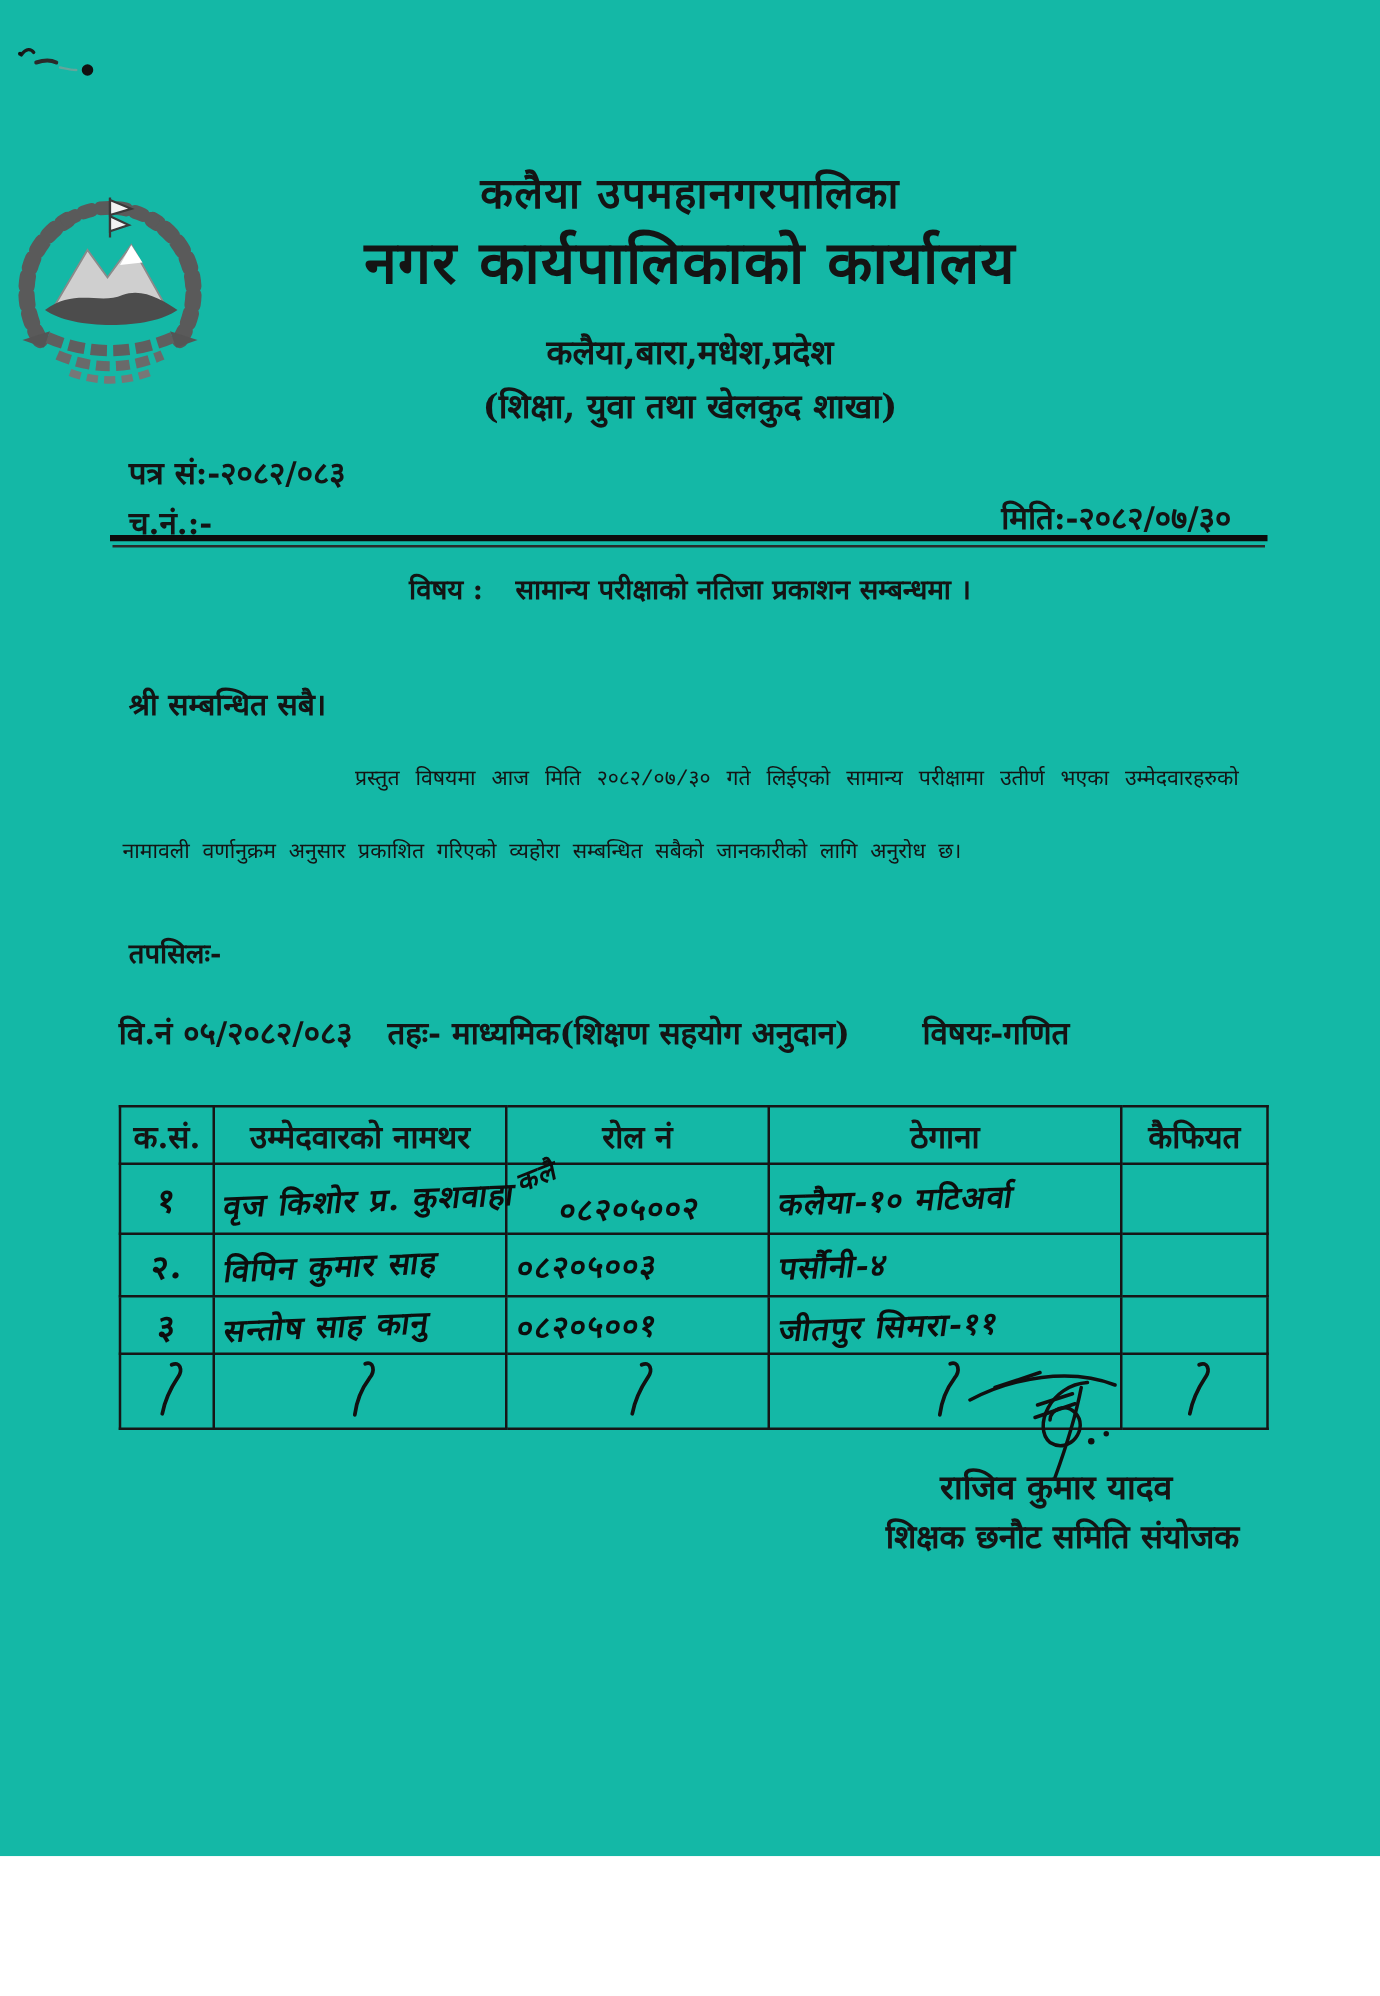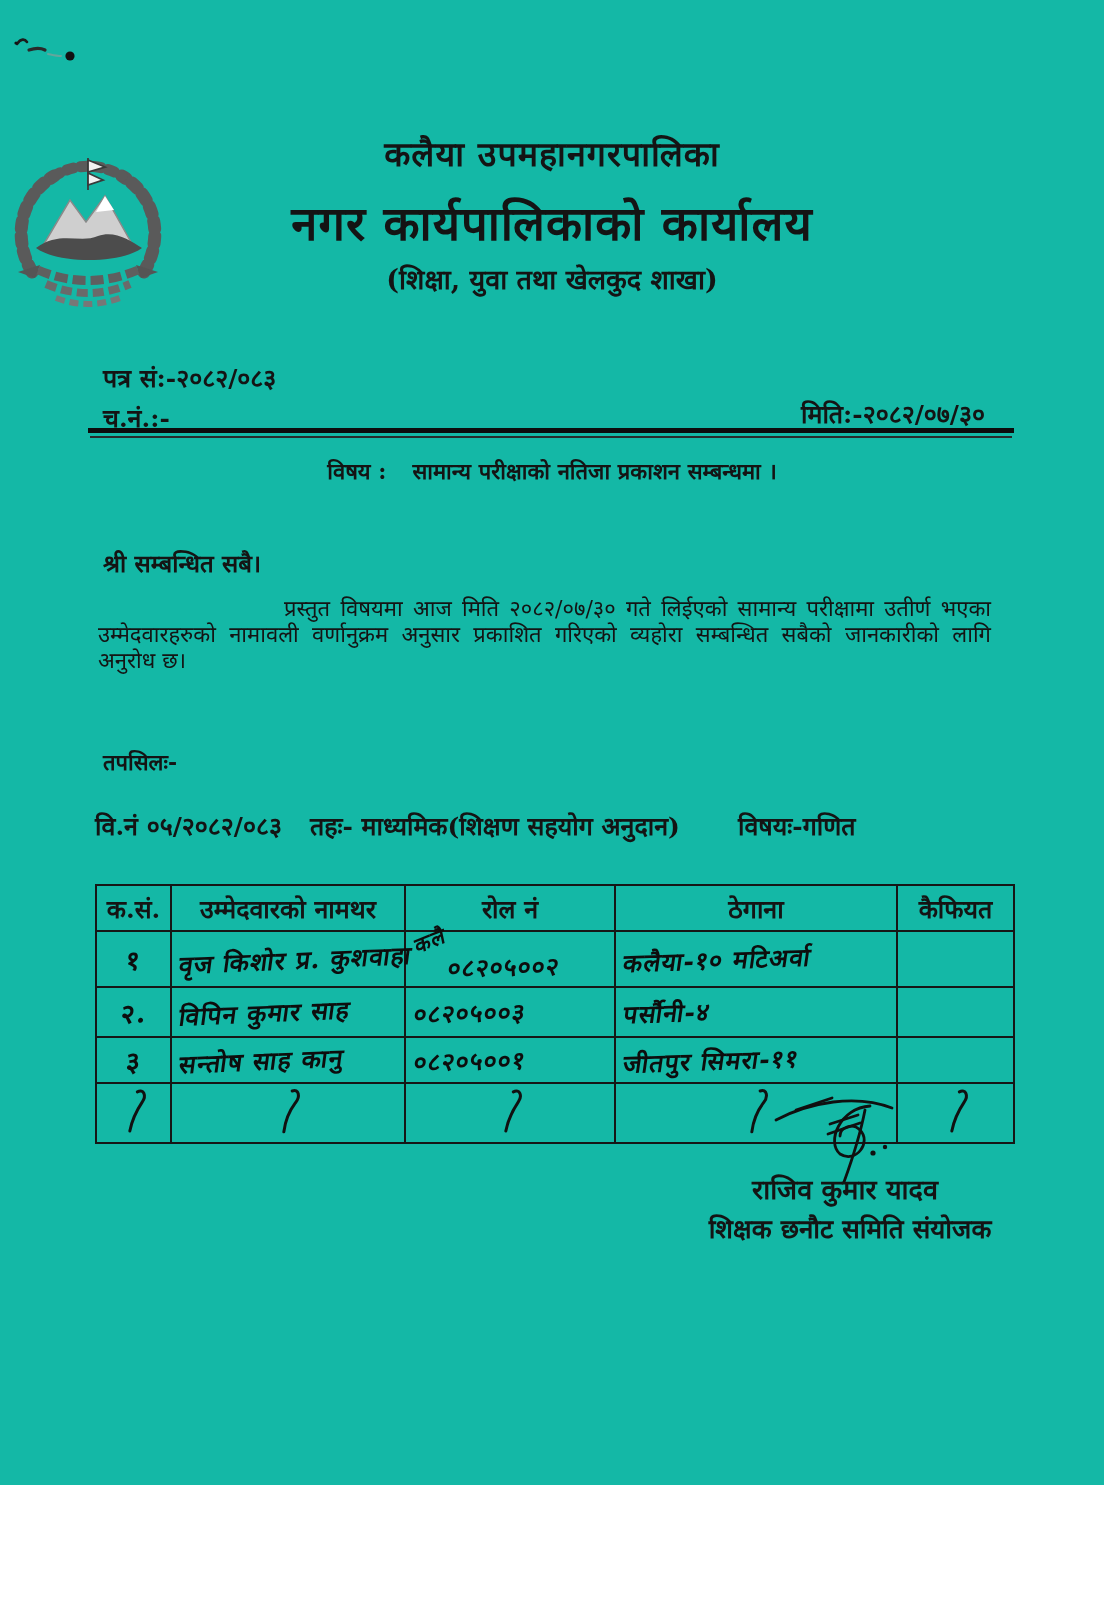--- a/index.html
+++ b/index.html
@@ -15,7 +15,7 @@
   
   .letterhead{left:0;top:130px;width:1104px;text-align:center;}
   .lh-muni{font-size:34px;font-weight:700;letter-spacing:1px;}
-  .lh-office{font-size:47px;font-weight:700;margin-top:14px;letter-spacing:1px;}
+  .lh-office{font-size:47px;font-weight:700;letter-spacing:1px;}
   .lh-addr{font-size:27px;font-weight:700;margin-top:22px;}
   .lh-branch{font-size:27px;font-weight:700;margin-top:6px;}
   

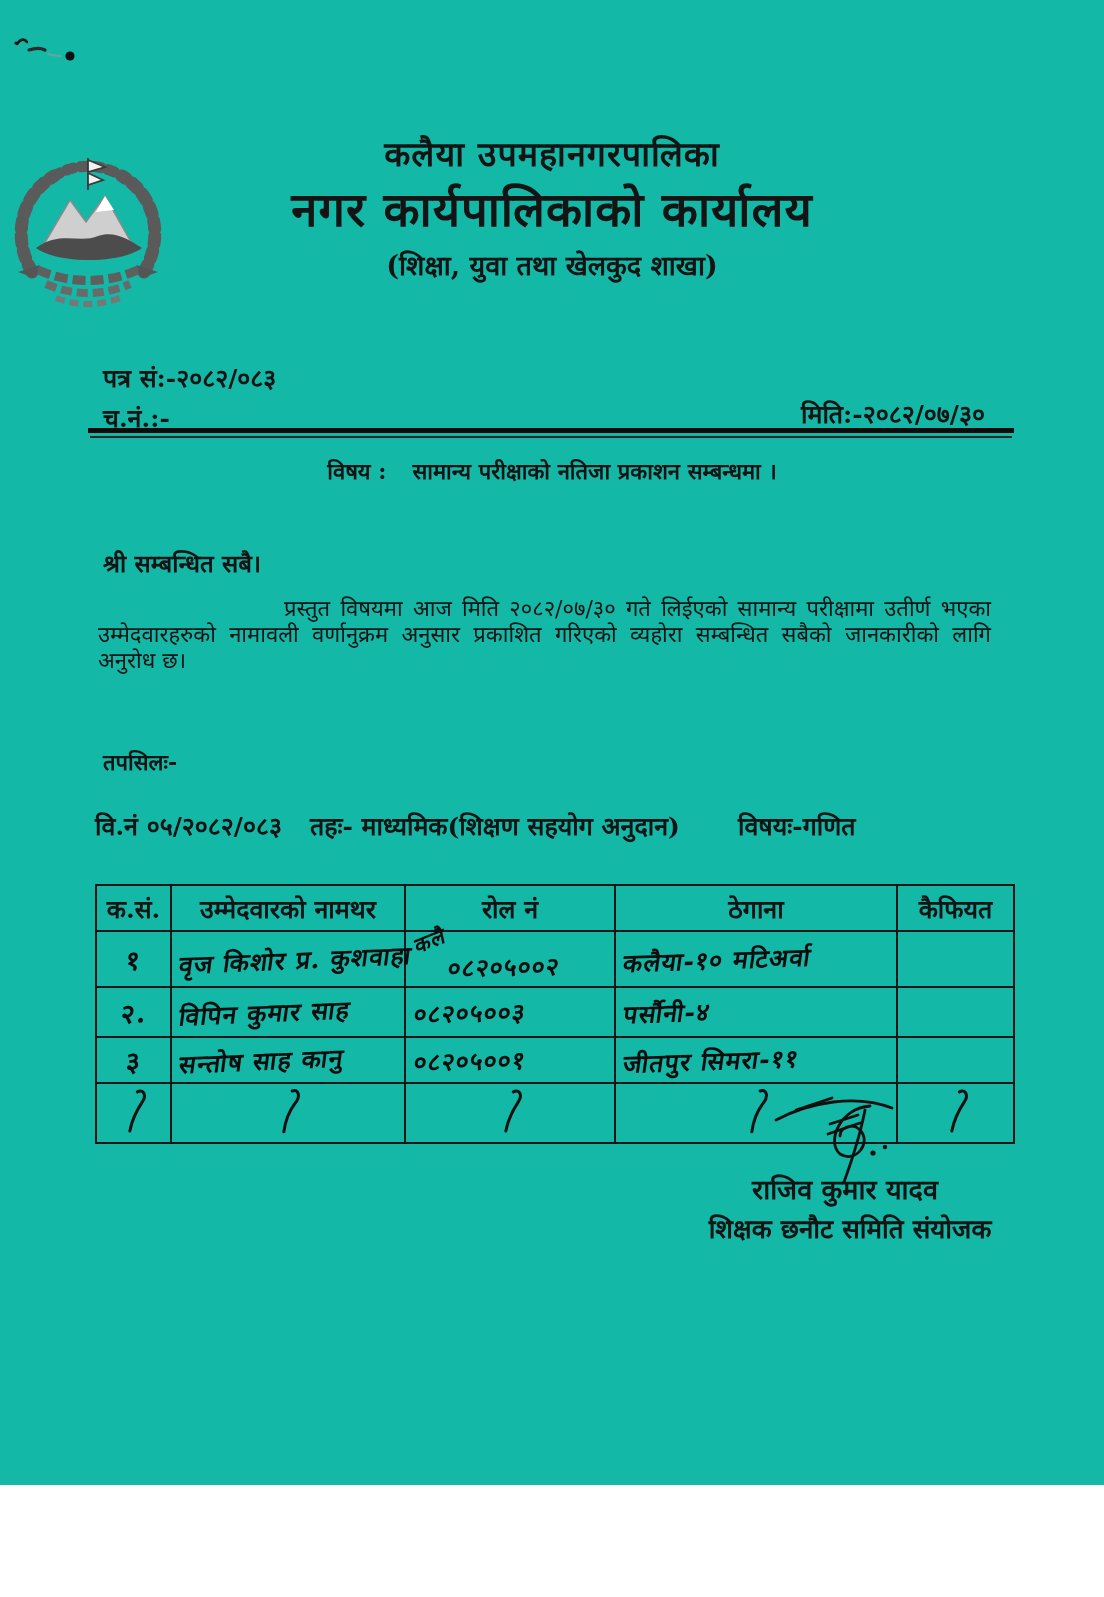--- a/index.html
+++ b/index.html
@@ -121,6 +121,7 @@
   <div class="abs letterhead">
     <div class="lh-muni">कलैया उपमहानगरपालिका</div>
     <div class="lh-office">नगर कार्यपालिकाको कार्यालय</div>
+    <div class="lh-addr">कलैया,बारा,मधेश,प्रदेश</div>
     <div class="lh-branch">(शिक्षा, युवा तथा खेलकुद शाखा)</div>
   </div>
 

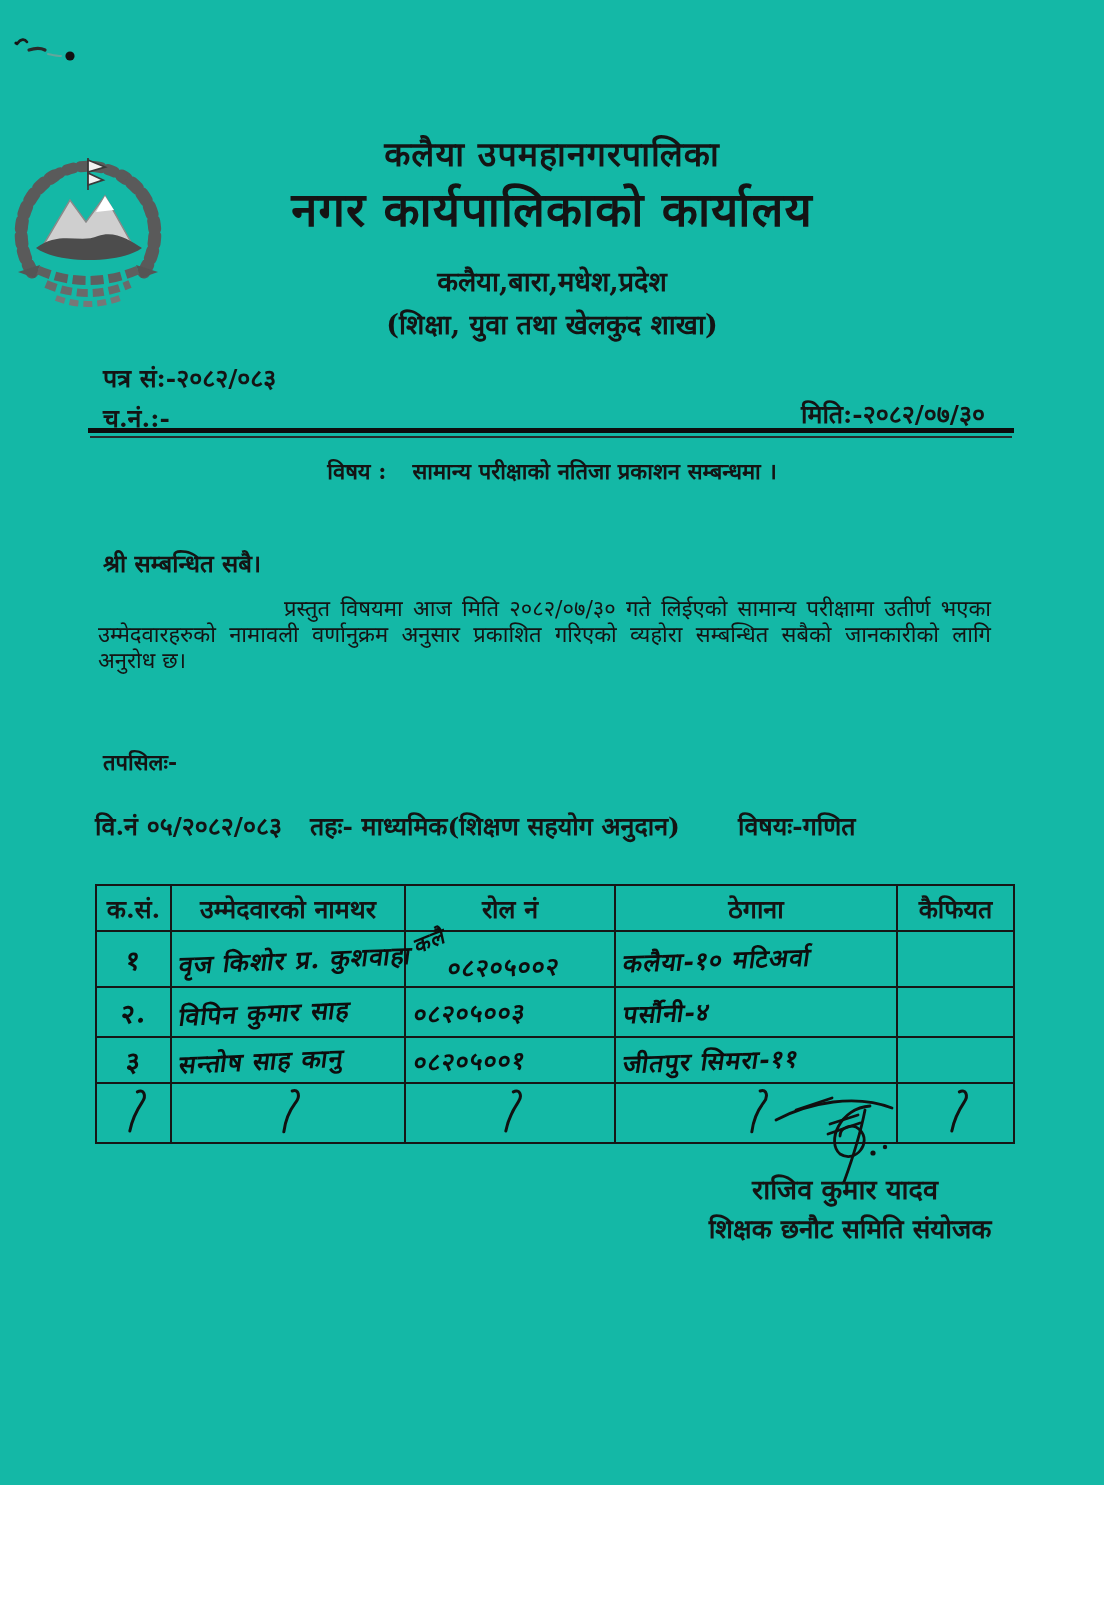--- a/index.html
+++ b/index.html
@@ -28,8 +28,8 @@
   .salutation{left:103px;top:546px;font-size:24px;font-weight:600;}
   .bodypara{
     left:98px;top:596px;width:893px;
-    font-size:22px;line-height:26px;font-weight:500;
-    text-align:justify;text-indent:186px;margin:0;
+    font-size:17px;line-height:58px;font-weight:500;
+    text-align:justify;text-indent:186px;margin:0;font-family:Liberation Mono, monospace;
   }
   .tapasil{left:103px;top:746px;font-size:22px;font-weight:600;}
   .advert{left:95px;top:808px;font-size:25px;font-weight:600;white-space:nowrap;}

